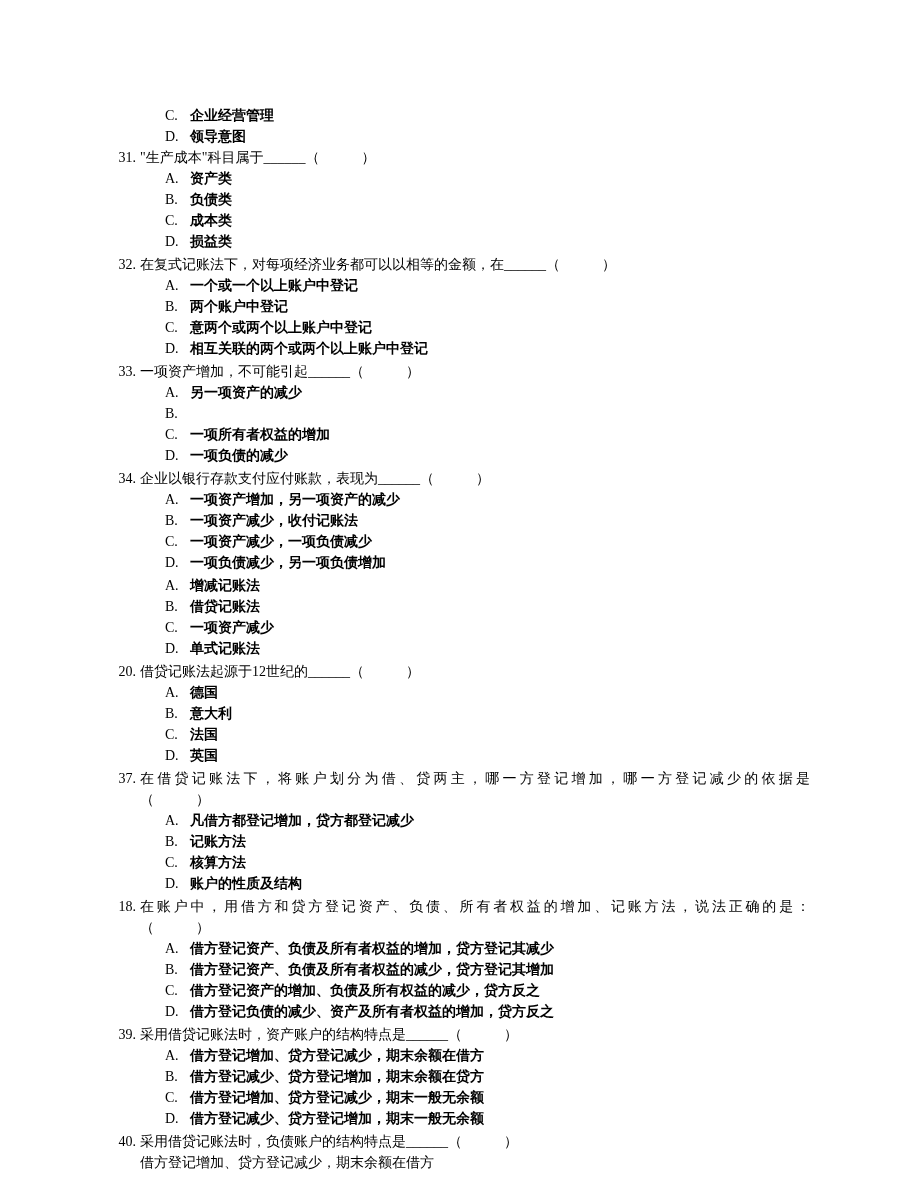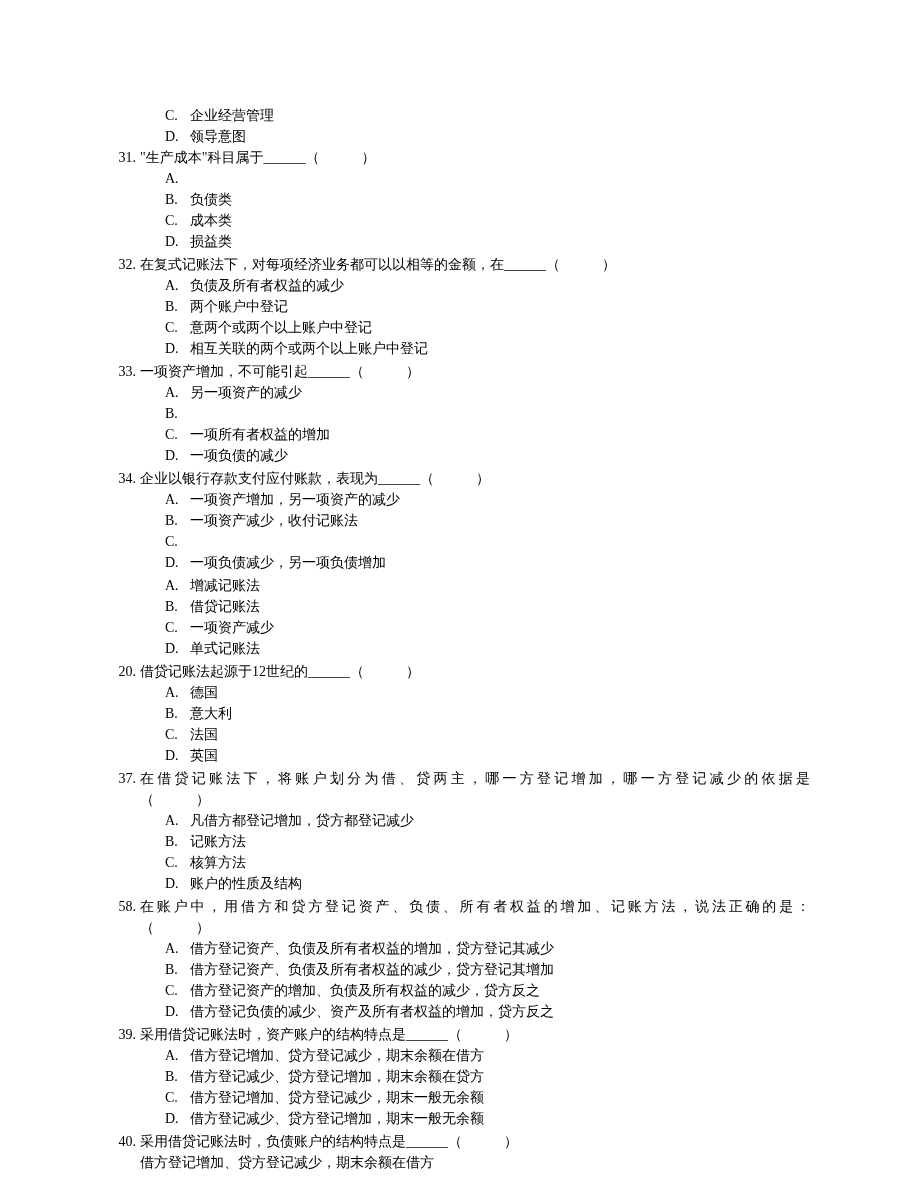--- a/index.html
+++ b/index.html
@@ -32,7 +32,7 @@
       width: 25px;
       flex-shrink: 0;
     }
-    .opt-row .txt { flex: 1; }
+    .opt-row .txt { flex: 1; font-weight: bold; }
     .spread { text-align: justify; text-align-last: justify; }
   </style>
 </head>

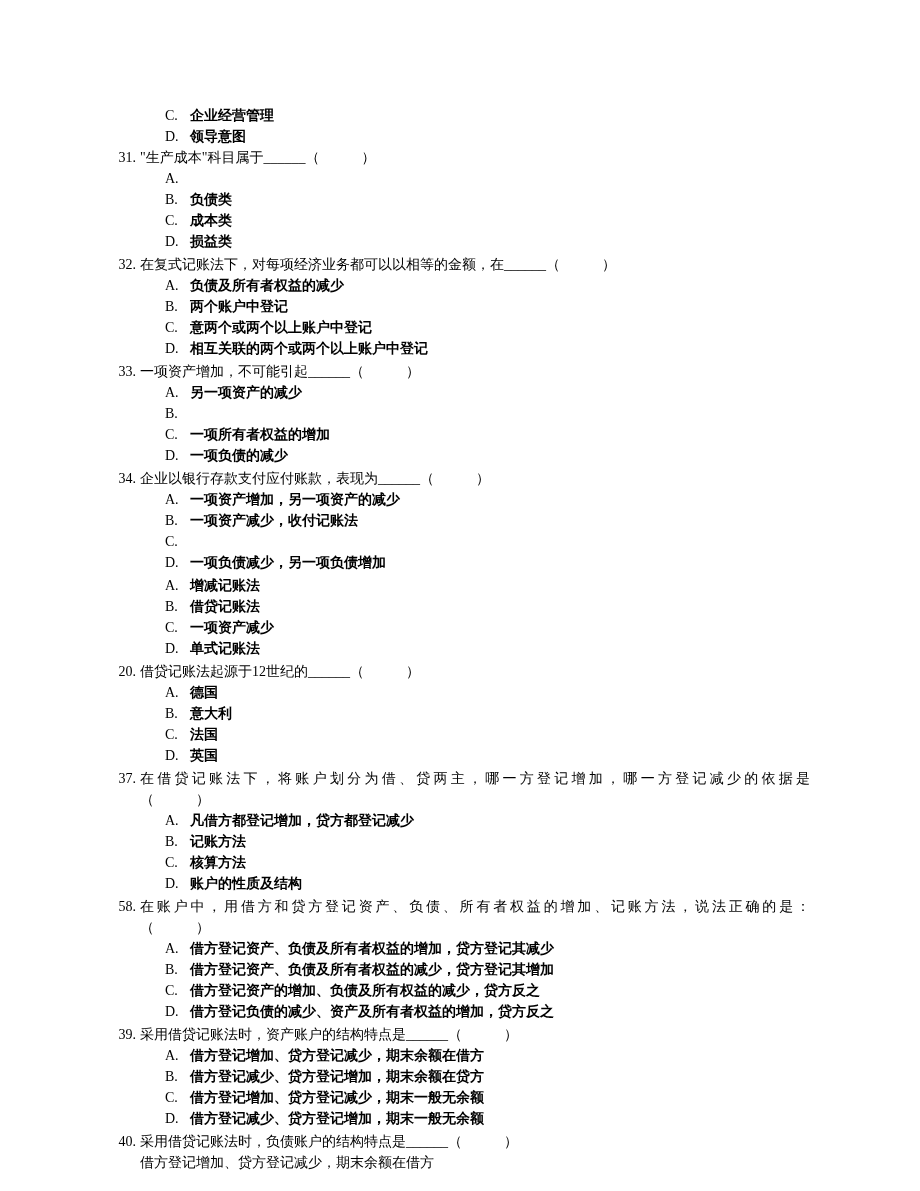--- a/index.html
+++ b/index.html
@@ -54,6 +54,7 @@
       </div>
       <div class="sub opt-row">
         <span class="letter">A.</span>
+        <span class="txt">资产类</span>
       </div>
       <div class="sub opt-row">
         <span class="letter">B.</span>

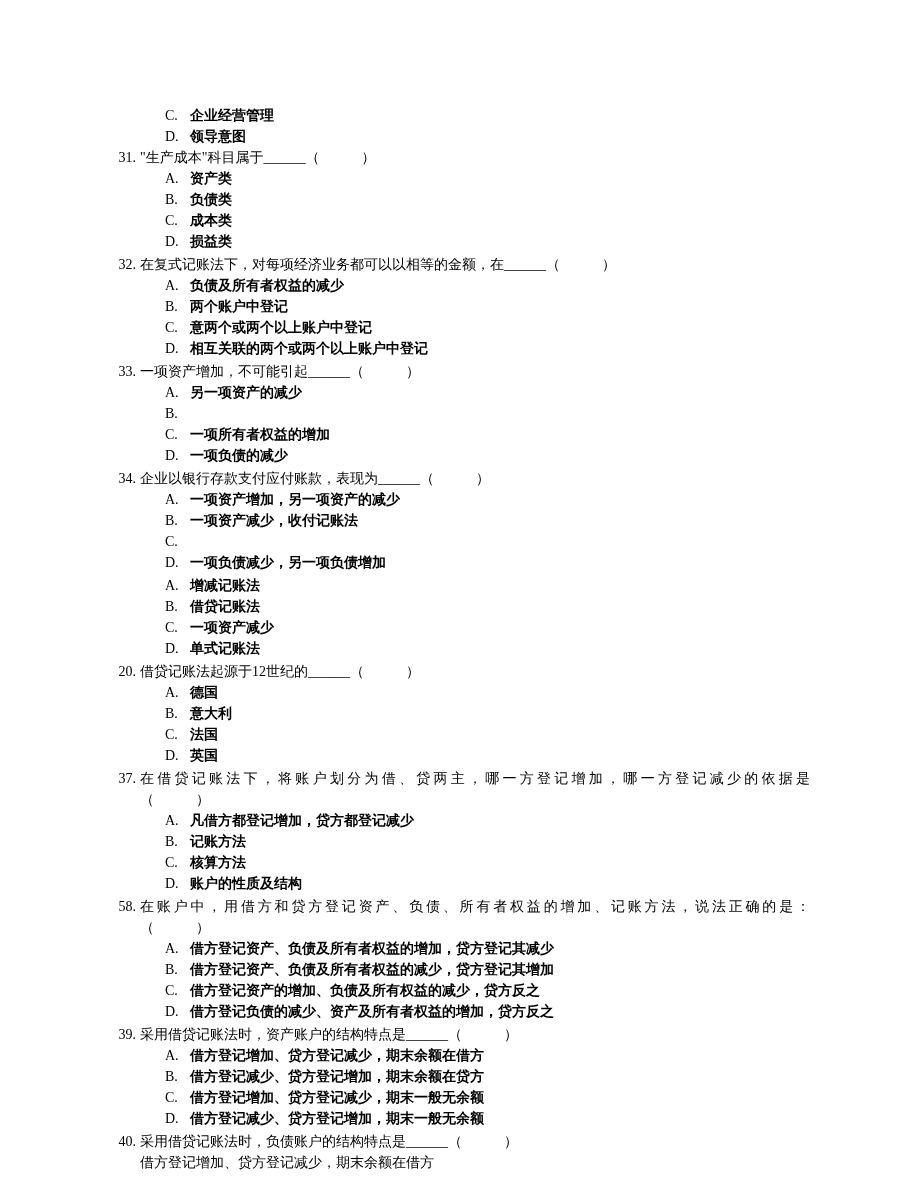--- a/index.html
+++ b/index.html
@@ -76,7 +76,7 @@
       </div>
       <div class="sub opt-row">
         <span class="letter">A.</span>
-        <span class="txt">负债及所有者权益的减少</span>
+        <span class="txt">一个或一个以上账户中登记</span>
       </div>
       <div class="sub opt-row">
         <span class="letter">B.</span>

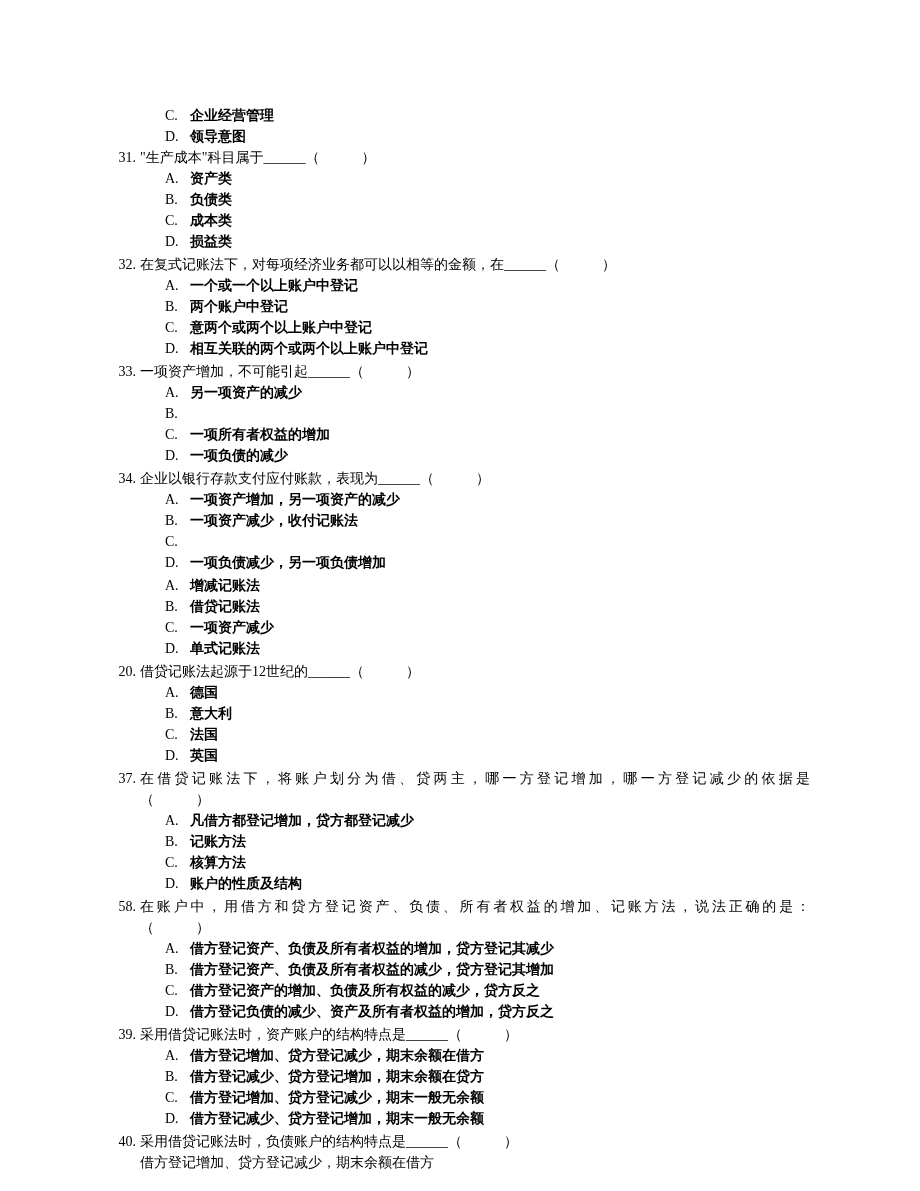--- a/index.html
+++ b/index.html
@@ -127,6 +127,7 @@
       </div>
       <div class="sub opt-row">
         <span class="letter">C.</span>
+        <span class="txt">一项资产减少，一项负债减少</span>
       </div>
       <div class="sub opt-row">
         <span class="letter">D.</span>

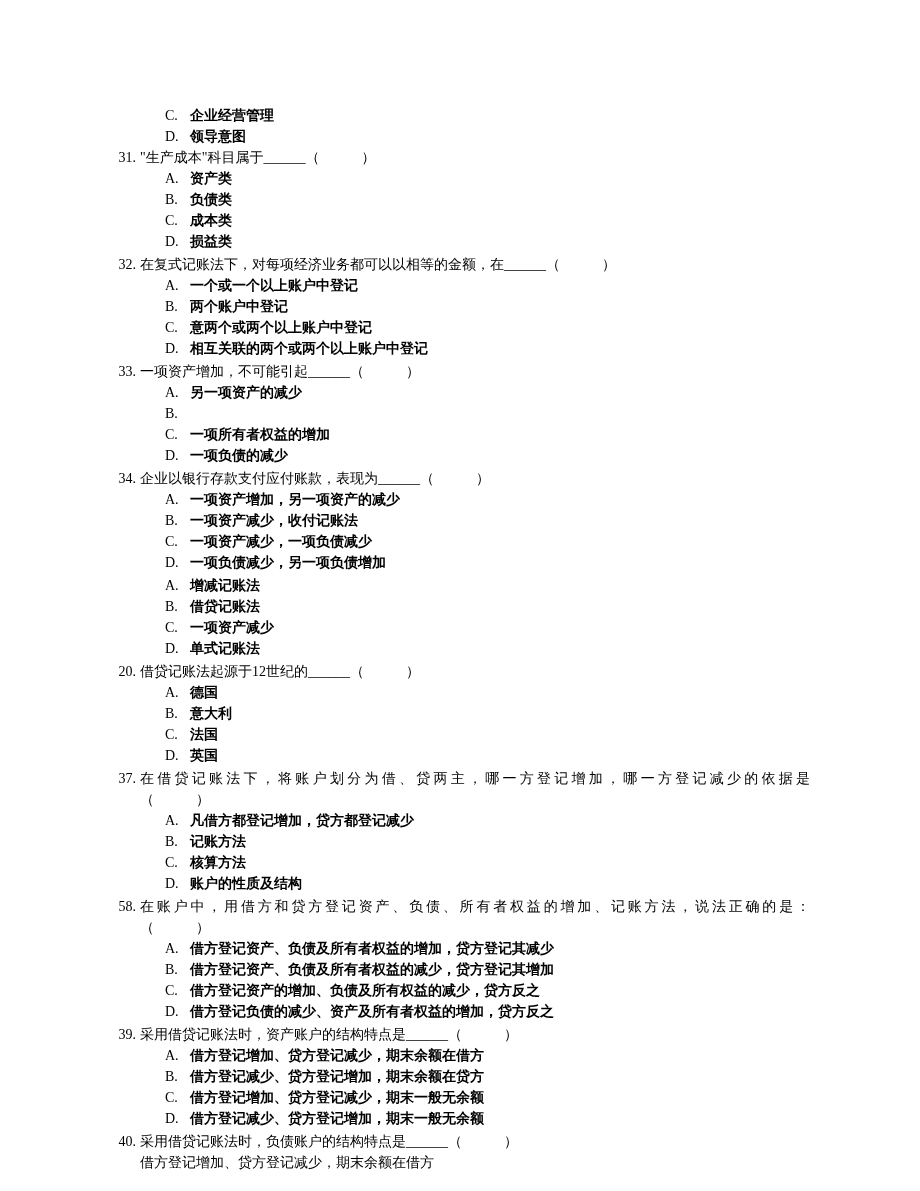--- a/index.html
+++ b/index.html
@@ -199,7 +199,7 @@
     </div>
     <div class="q">
       <div class="stem">
-        <span class="num">58.</span>
+        <span class="num">18.</span>
         <span class="stem-body spread">在账户中，用借方和贷方登记资产、负债、所有者权益的增加、记账方法，说法正确的是：</span>
       </div>
       <div class="sub no-letter">（　　　）</div>

